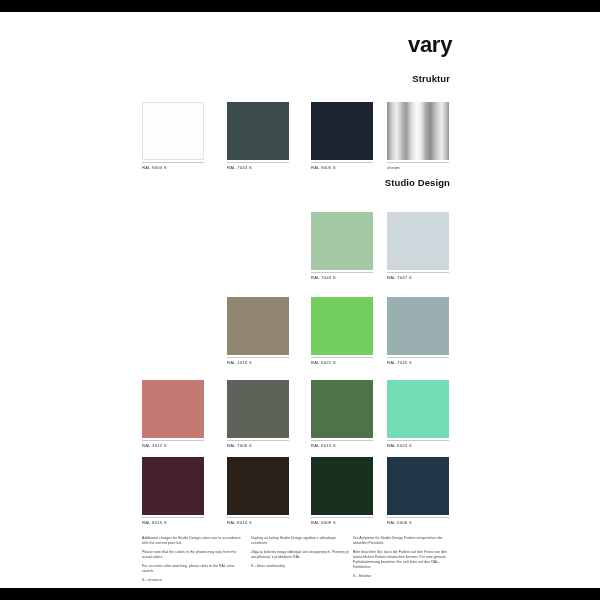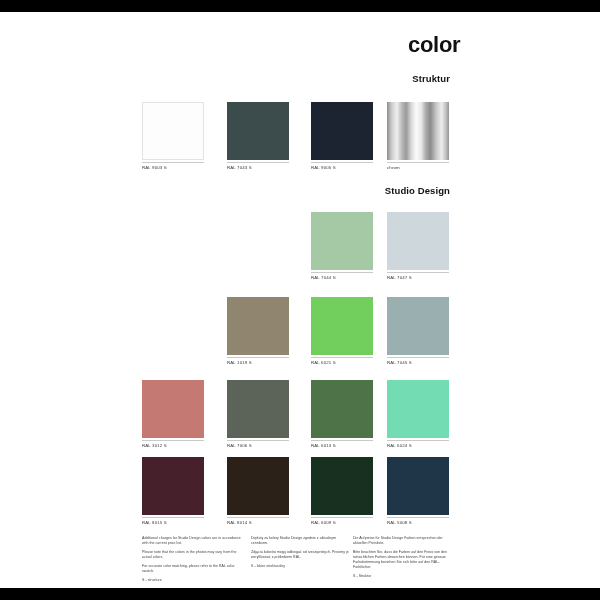--- a/index.html
+++ b/index.html
@@ -86,7 +86,7 @@
 
 <div id="page">
 
-  <div class="title">color</div>
+  <div class="title">vary</div>
 
   <div class="sec-head sec-standard">Struktur</div>
   <div class="sec-head sec-studio">Studio Design</div>

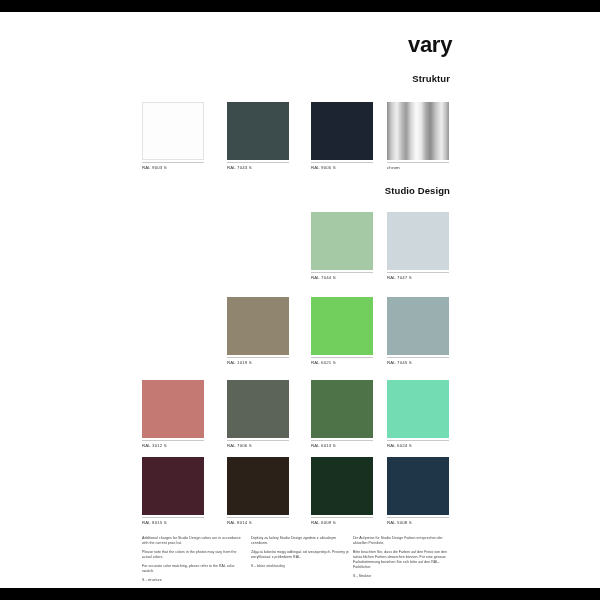--- a/index.html
+++ b/index.html
@@ -29,7 +29,7 @@
     width:152px;
   }
   .sec-standard{left:298px;top:61px;}
-  .sec-studio{left:298px;top:173px;}
+  .sec-studio{left:298px;top:165px;}
 
   
   .row{position:absolute;left:0;width:600px;height:74px;}

